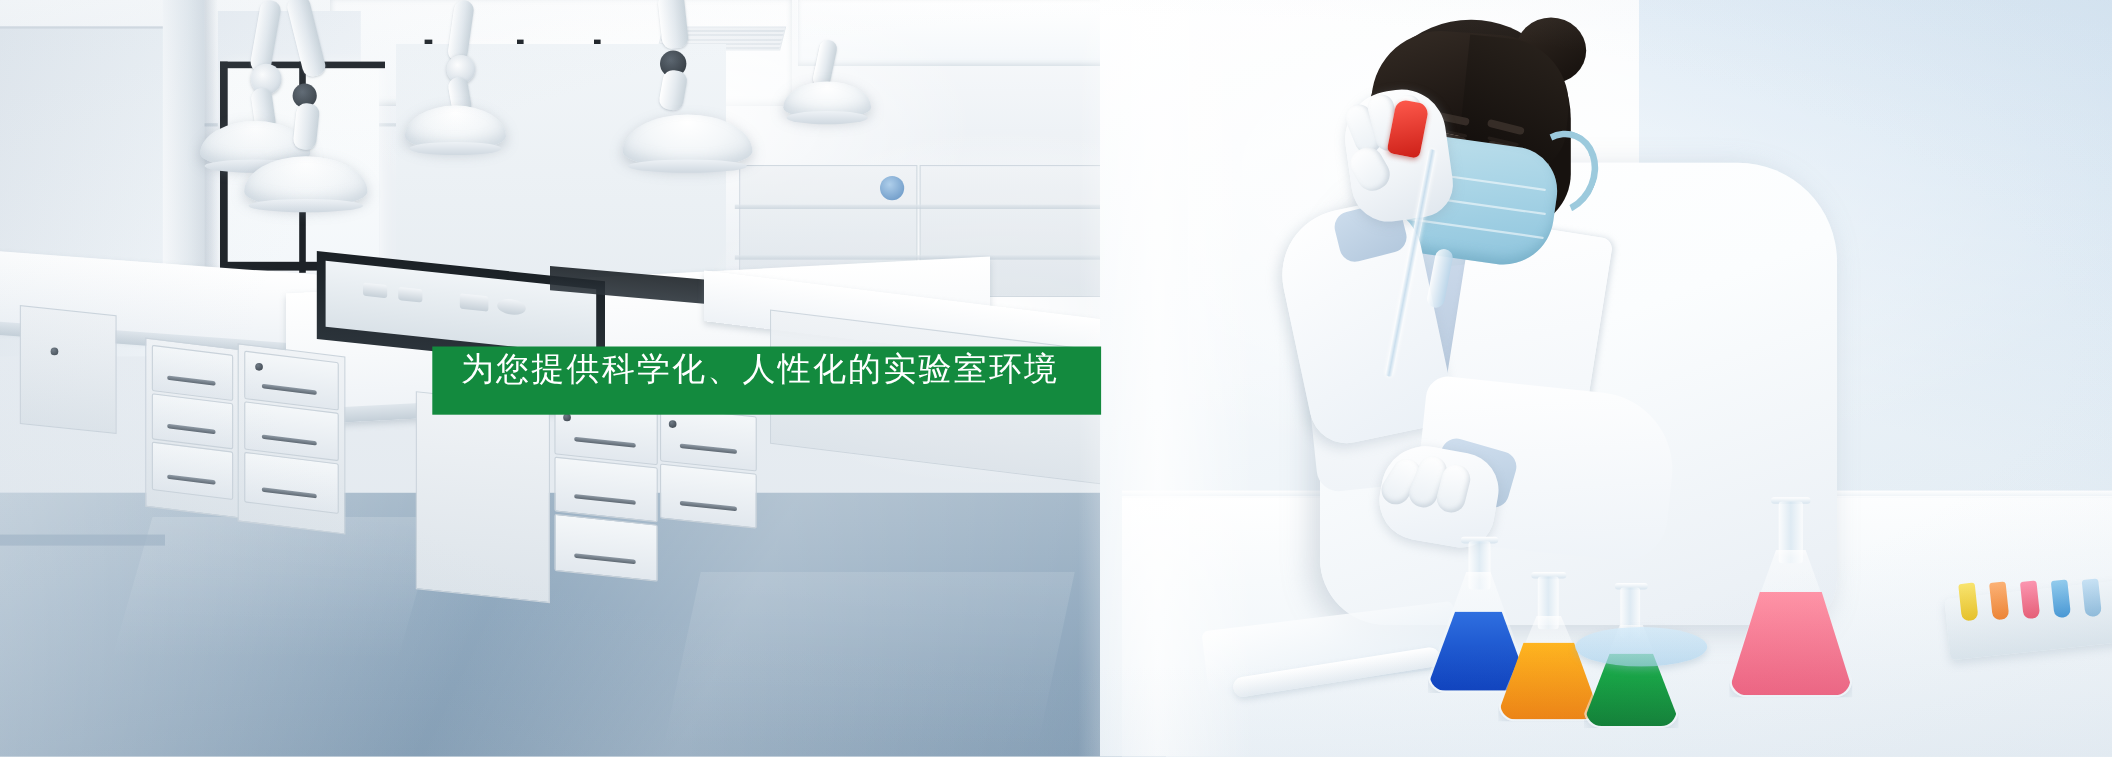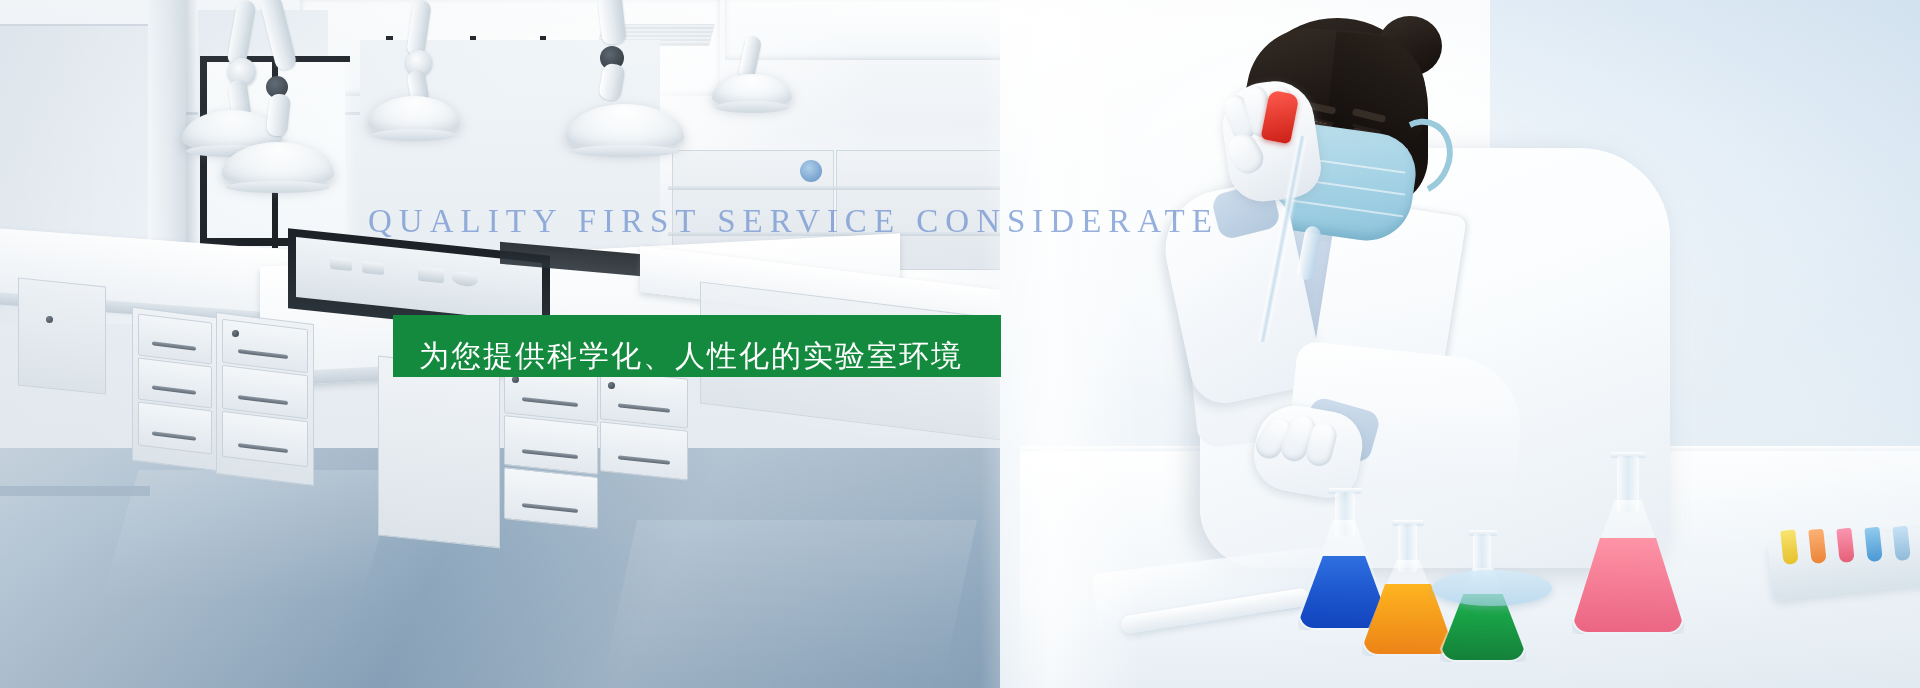--- a/index.html
+++ b/index.html
@@ -515,7 +515,6 @@
   <div class="seam"></div>
   <div class="vignette"></div>
 
-  <div class="eng-line">QUALITY FIRST SERVICE CONSIDERATE</div>
 
 
   <div class="greenbar">

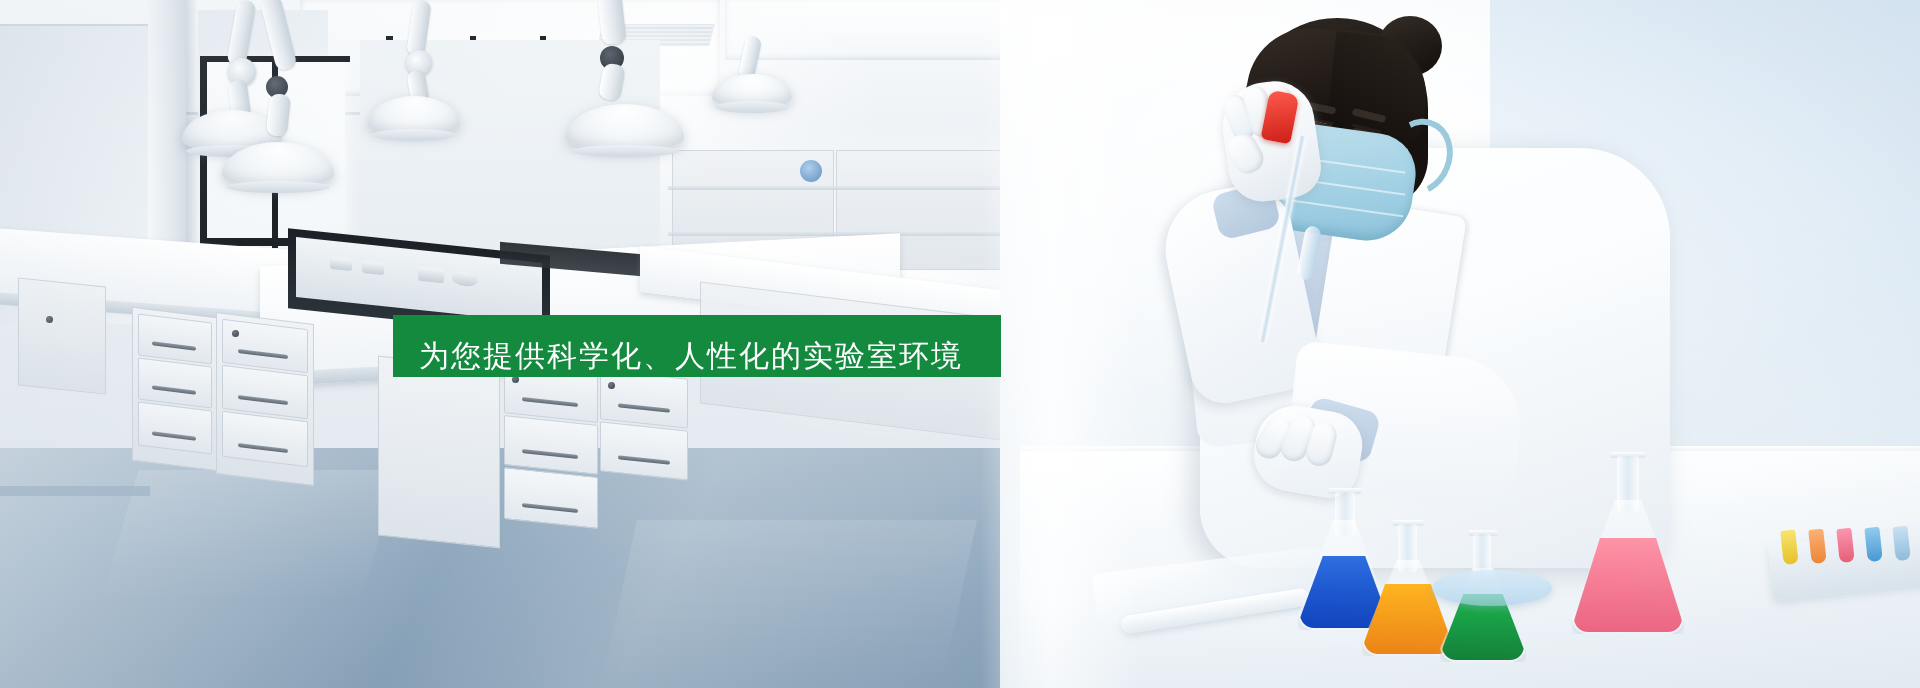--- a/index.html
+++ b/index.html
@@ -258,7 +258,7 @@
   .greenbar{
     position:absolute;left:393px;top:315px;width:608px;height:62px;
     background:#138a3e;
-    display:flex;align-items:flex-end;
+    display:flex;align-items:flex-start;
   }
   .greenbar-text{
     font-family:"DejaVu Sans", sans-serif;

